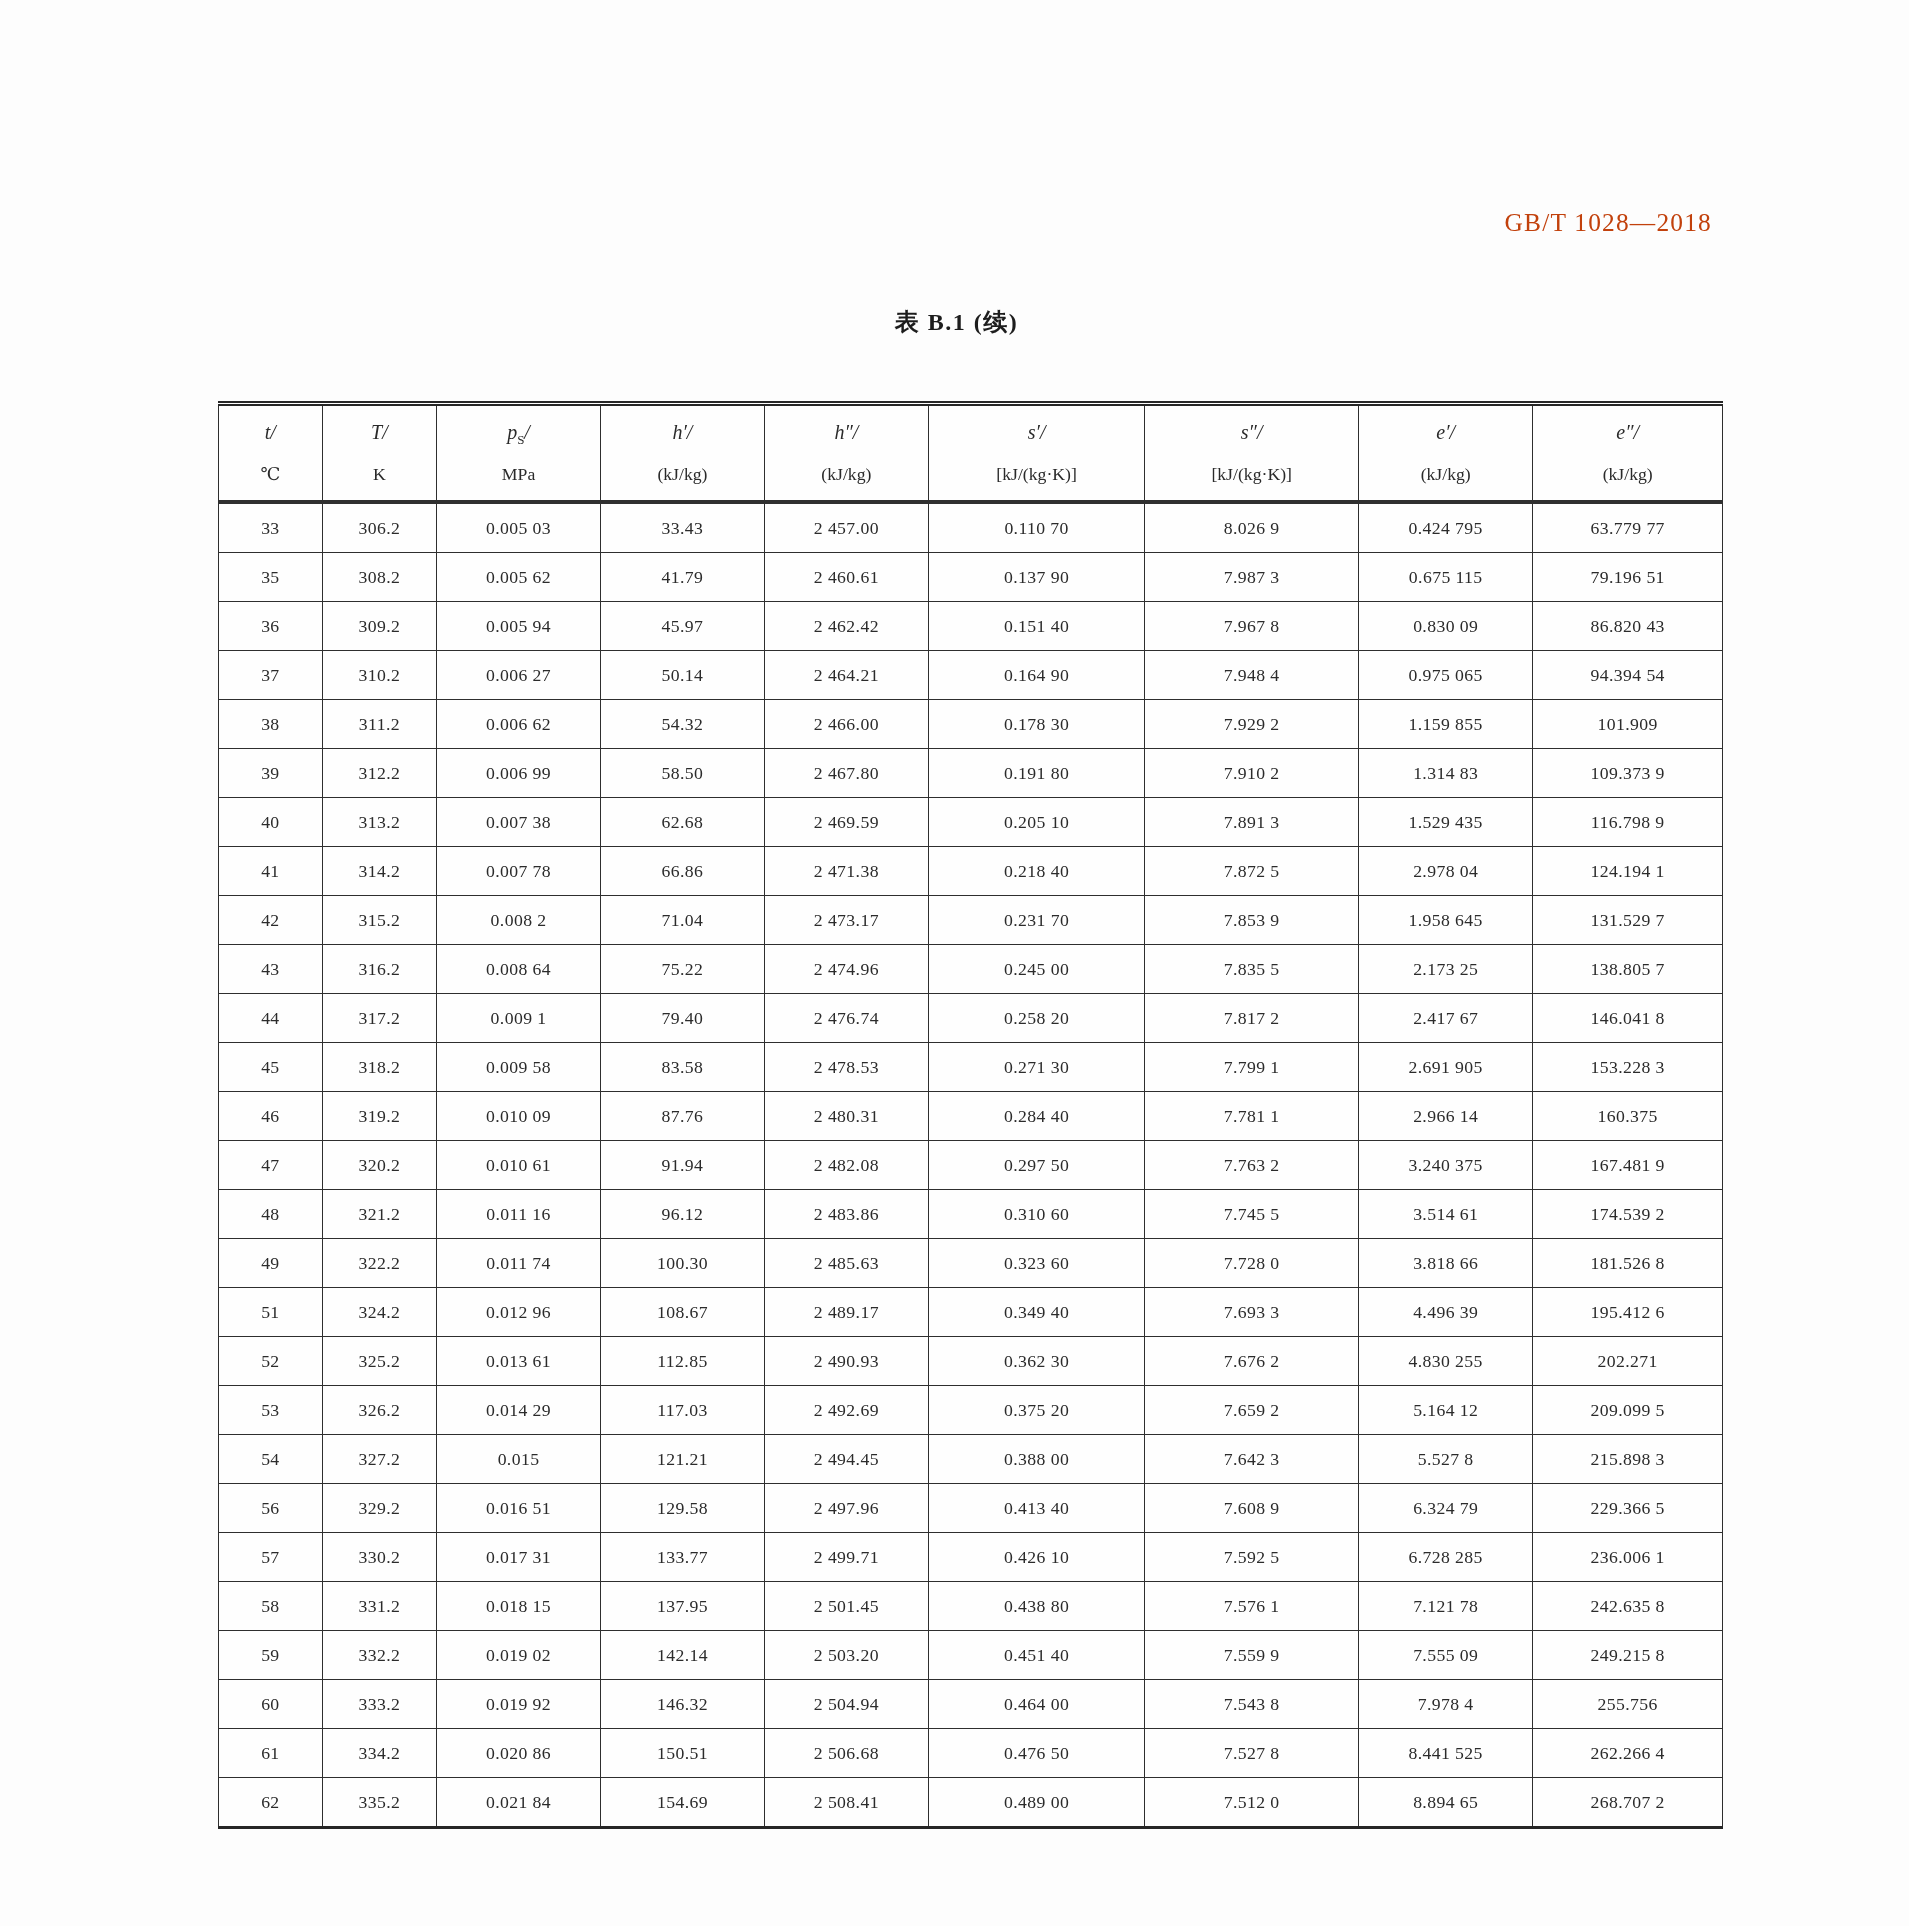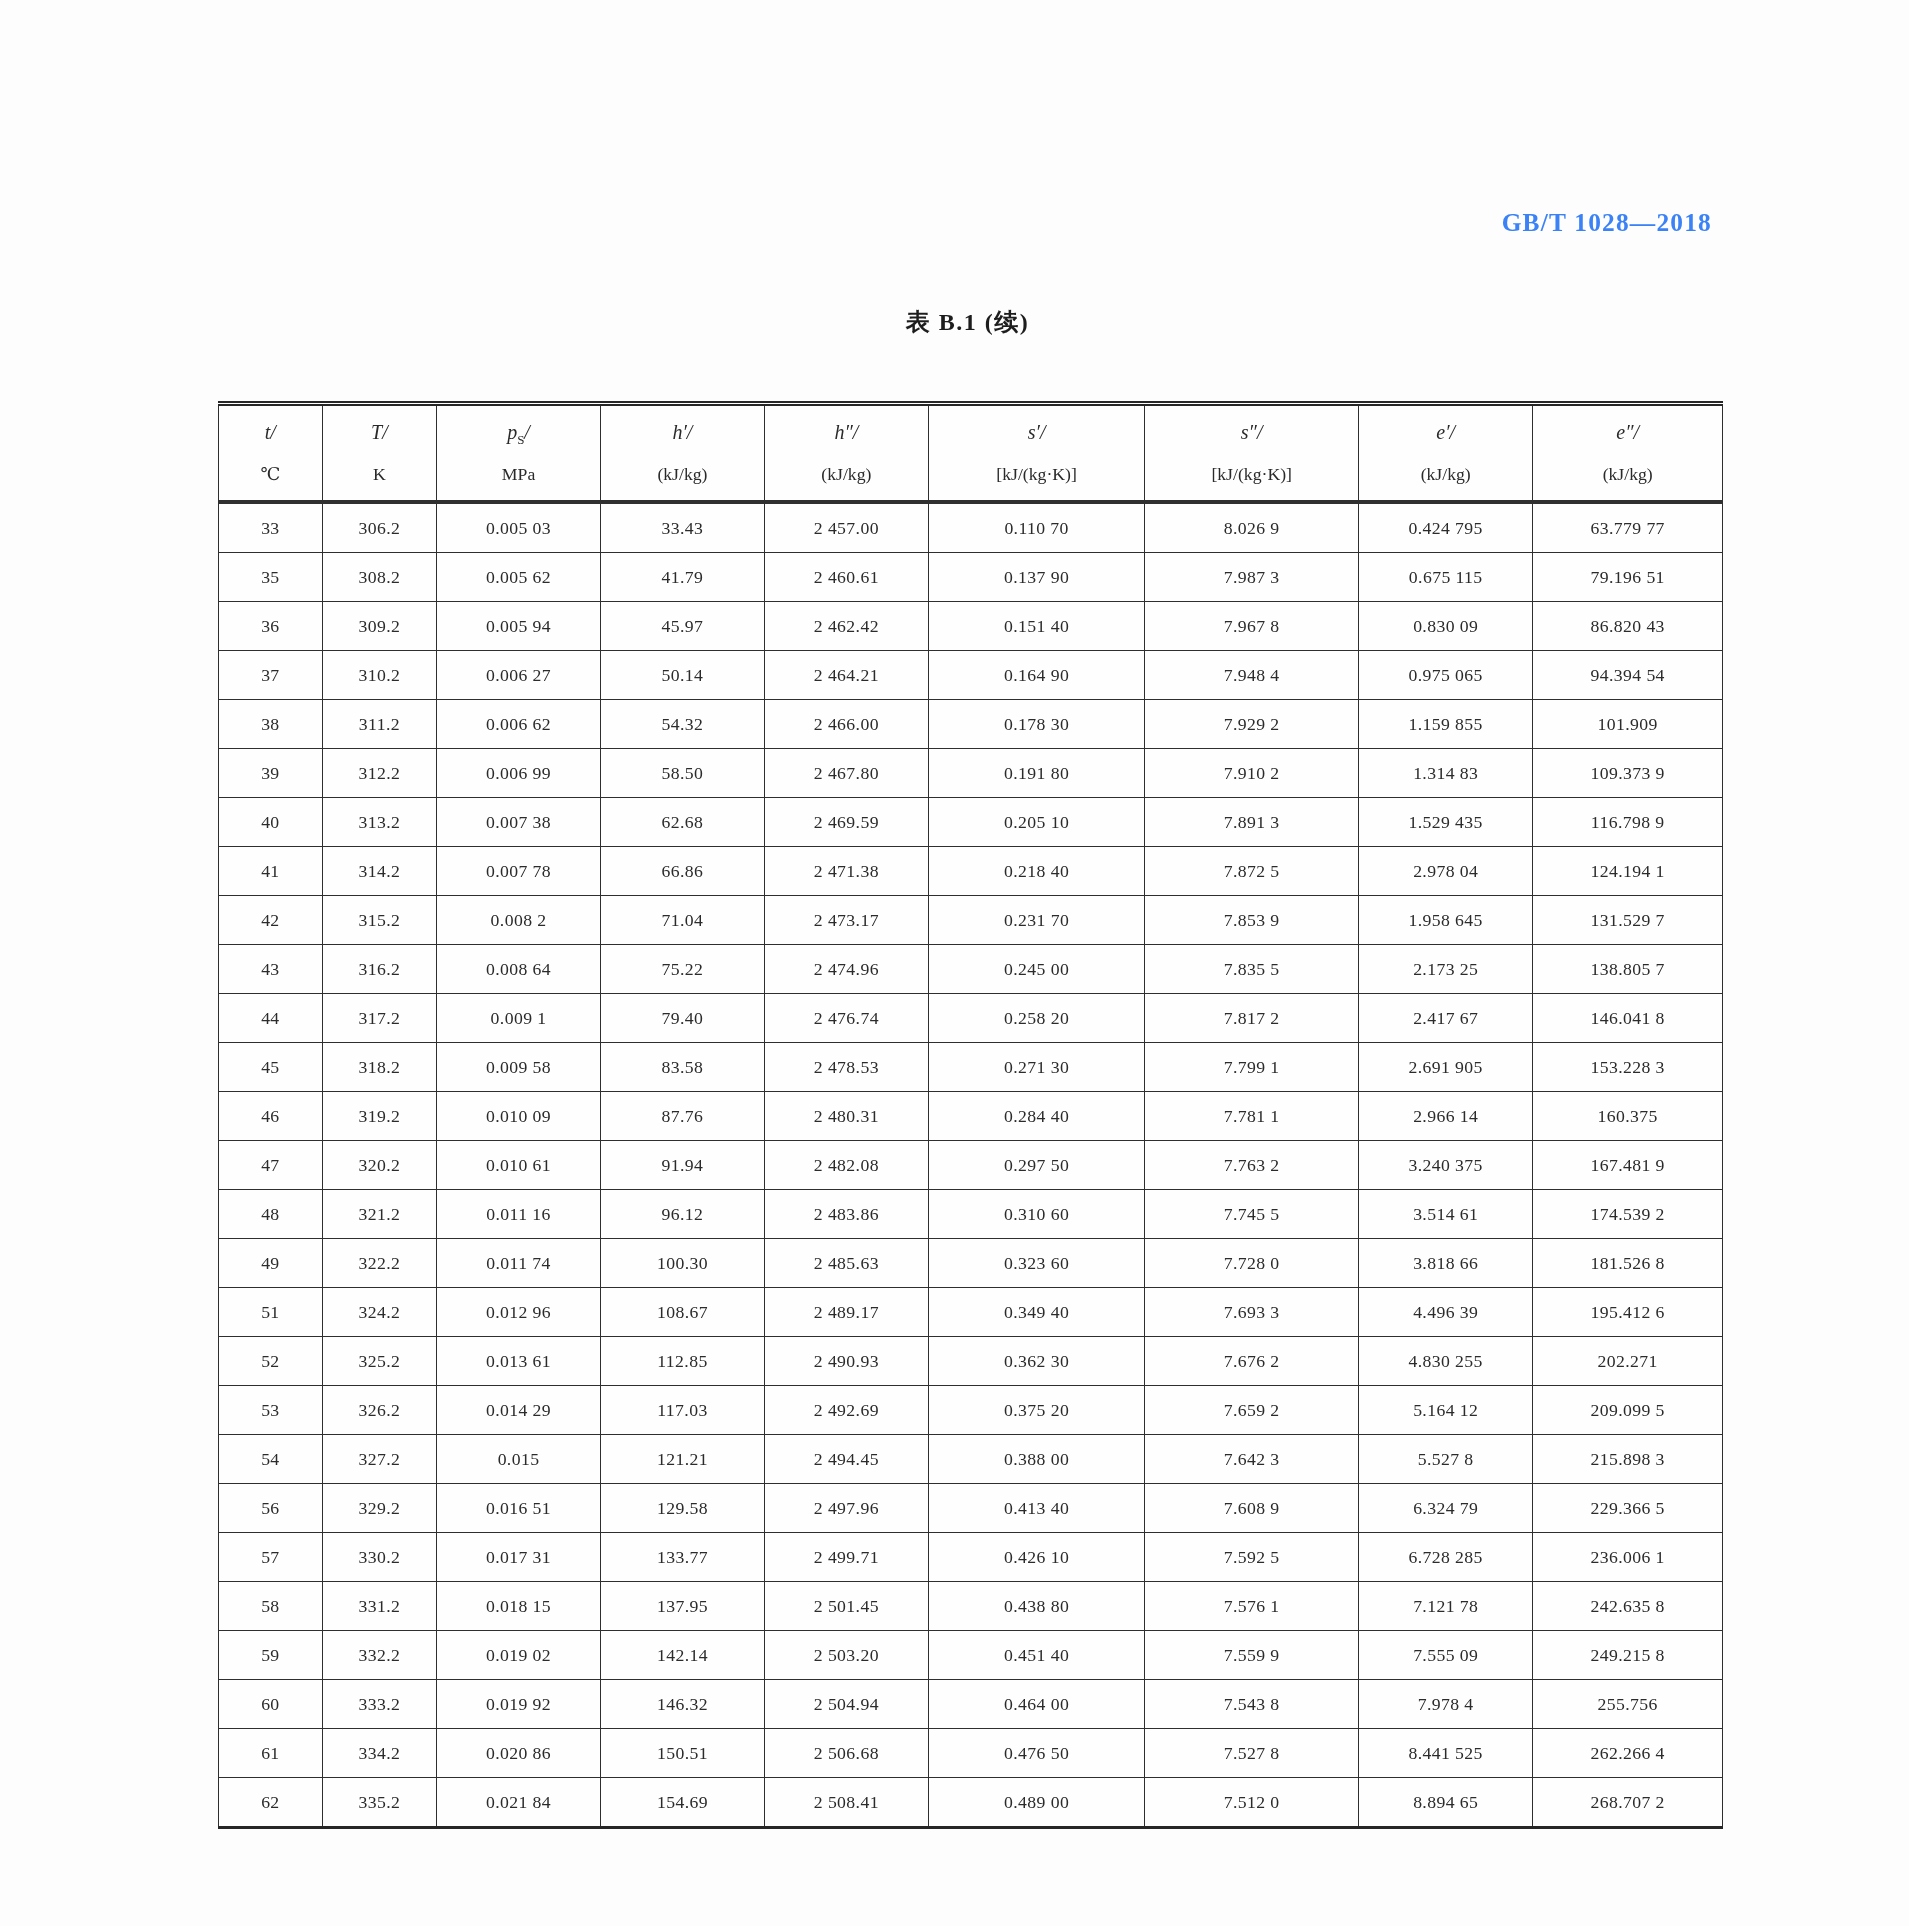--- a/index.html
+++ b/index.html
@@ -21,9 +21,9 @@
     top: 208px;
     right: 198px;
     font-size: 25.4px;
-    font-weight: 700;
+    font-weight: 400;
     letter-spacing: 1.2px;
-    color: #3b82f6;
+    color: #c2410c;
   }
   .table-title {
     position: absolute;

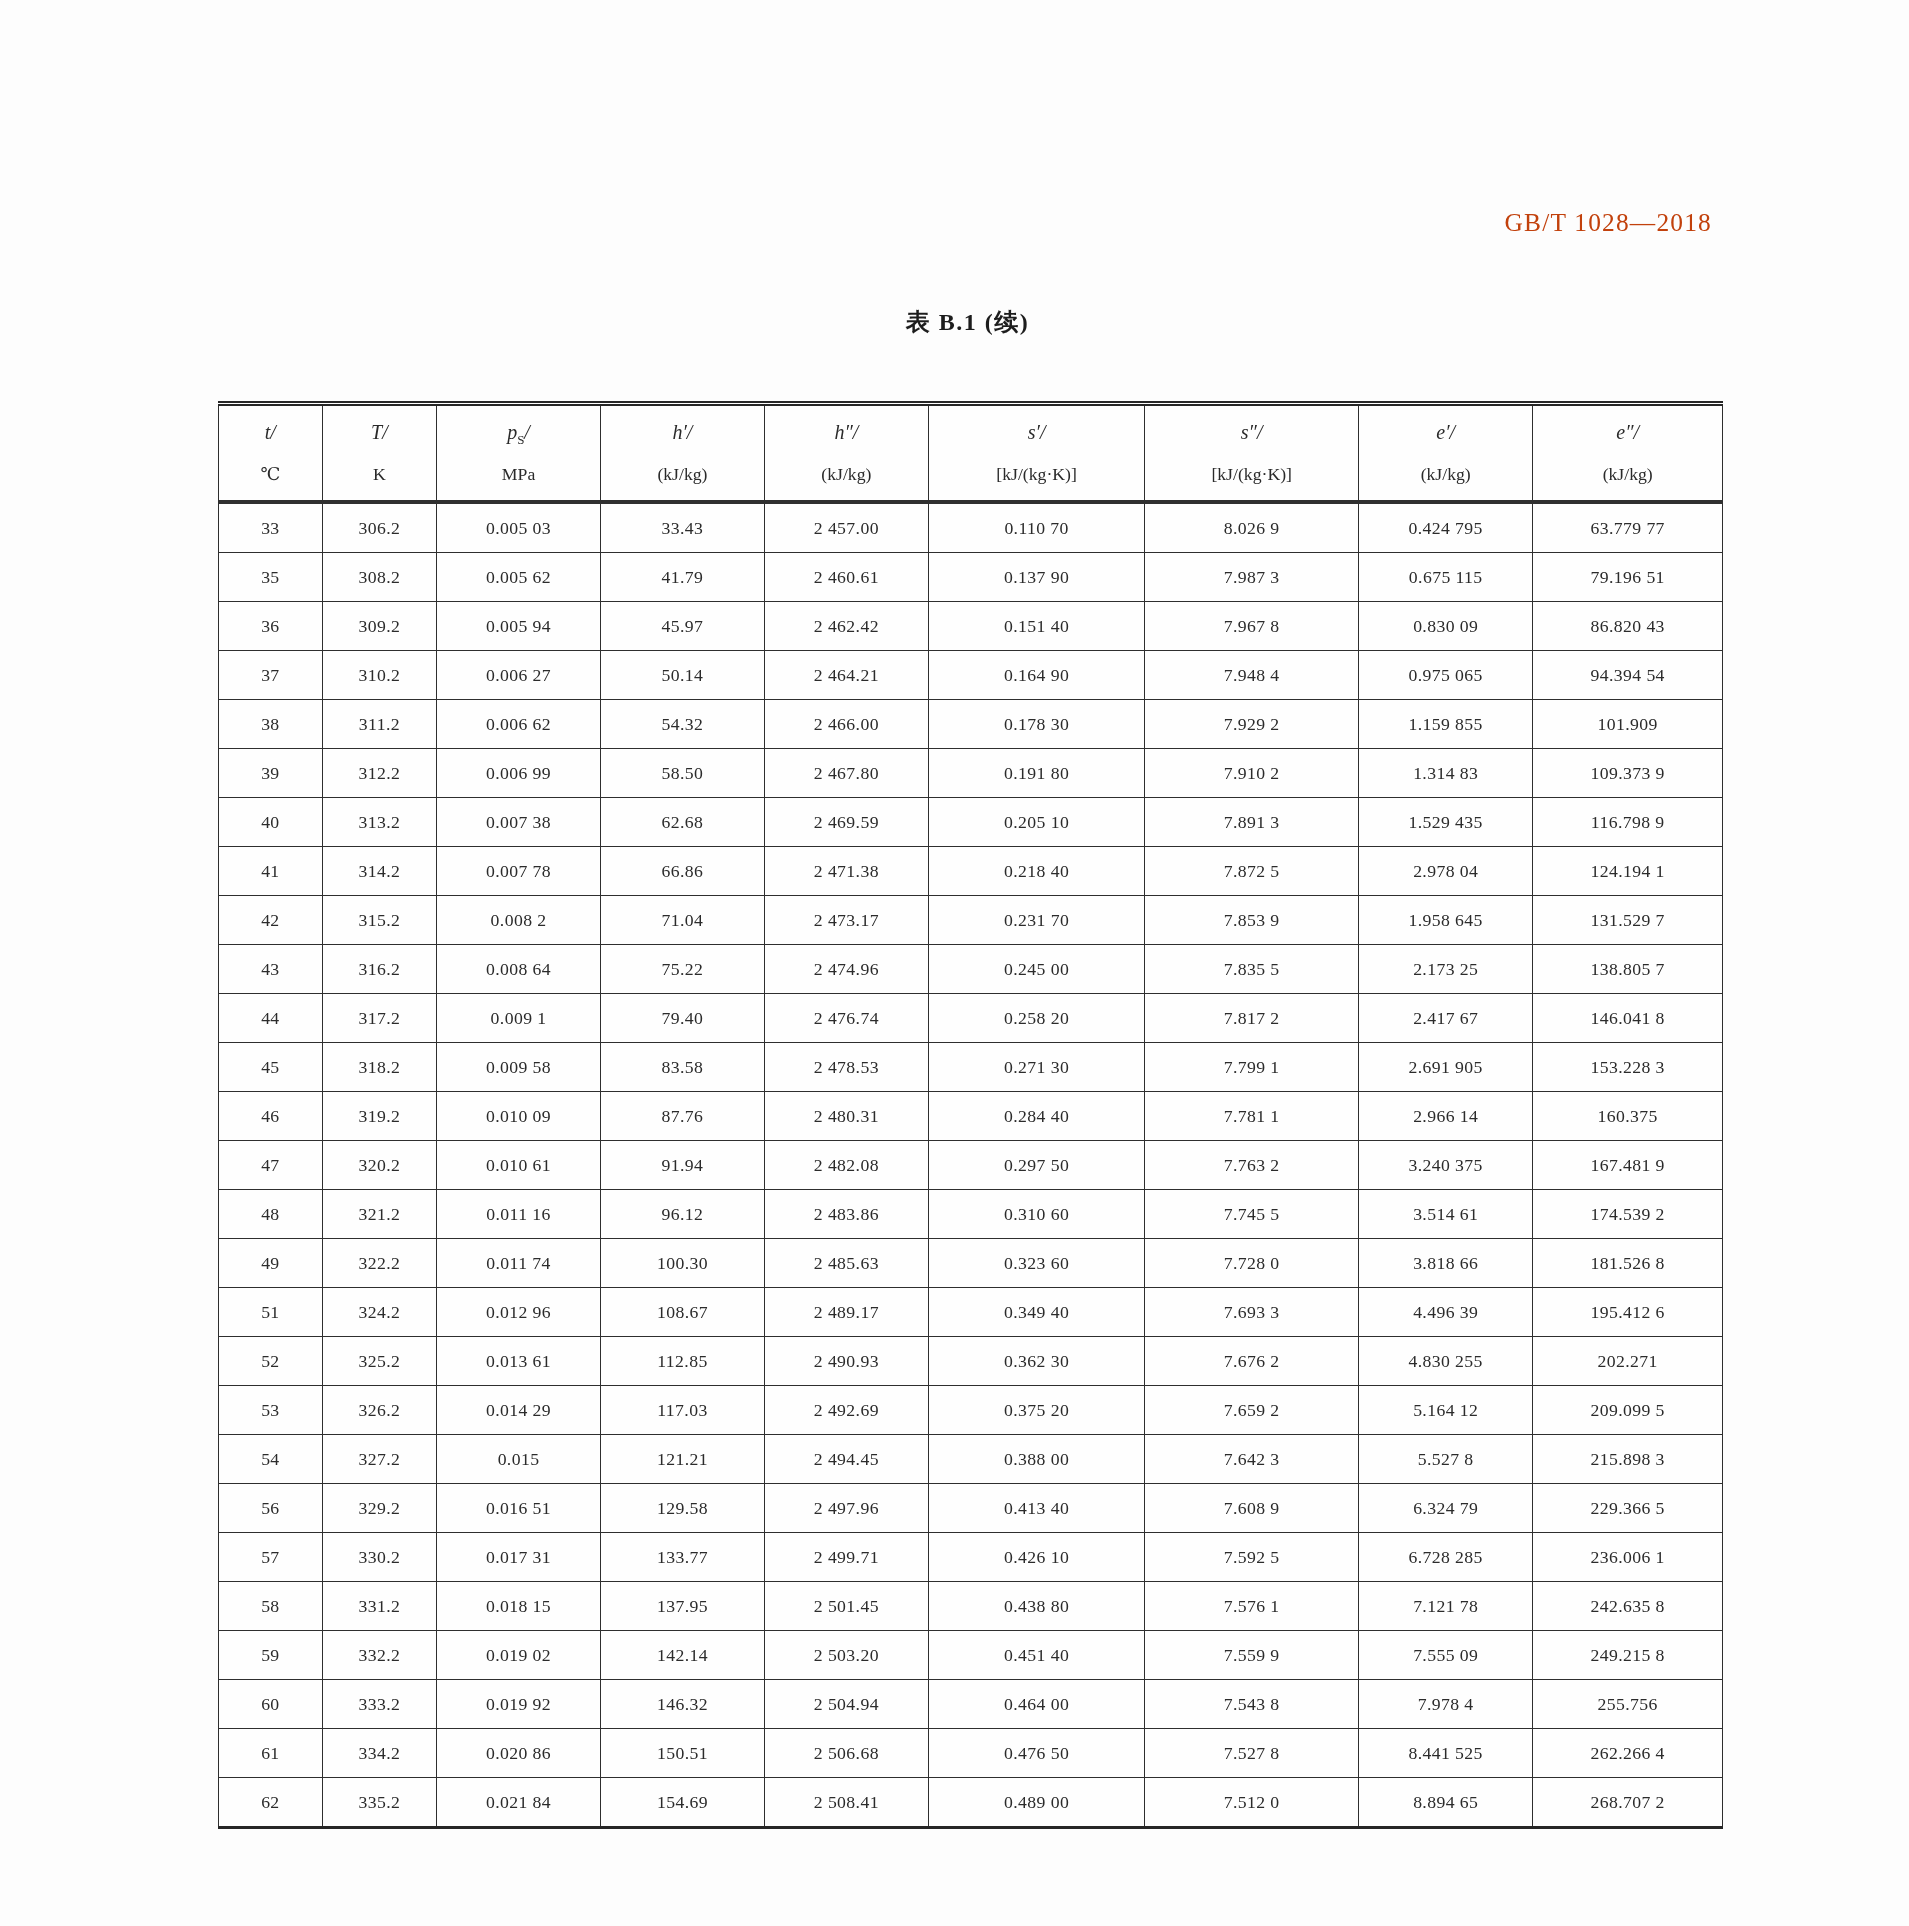--- a/index.html
+++ b/index.html
@@ -28,7 +28,7 @@
   .table-title {
     position: absolute;
     top: 306px;
-    left: 215px;
+    left: 204px;
     width: 1505px;
     text-align: center;
     font-size: 24px;

